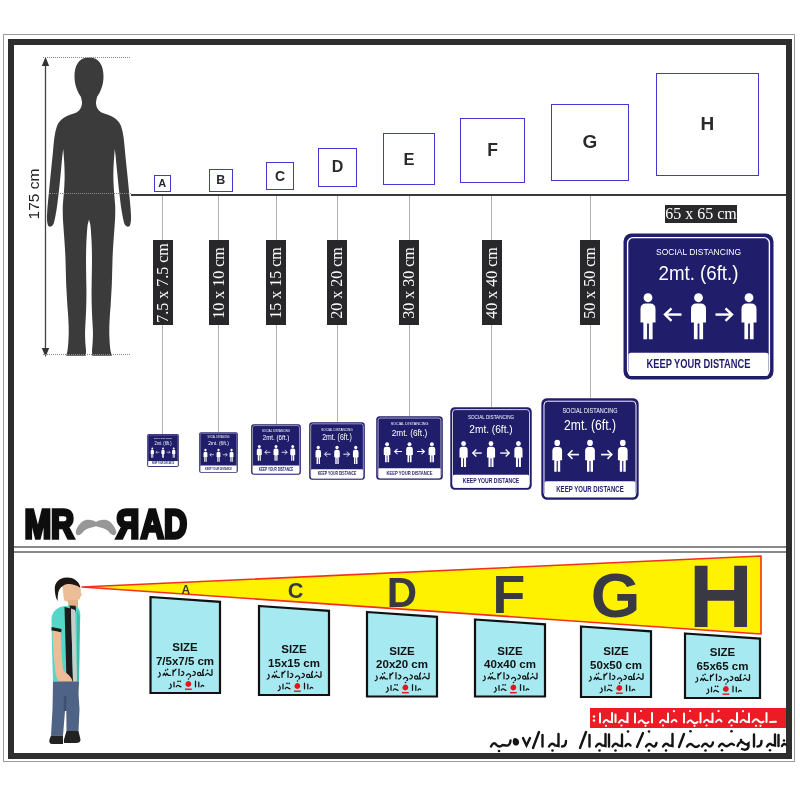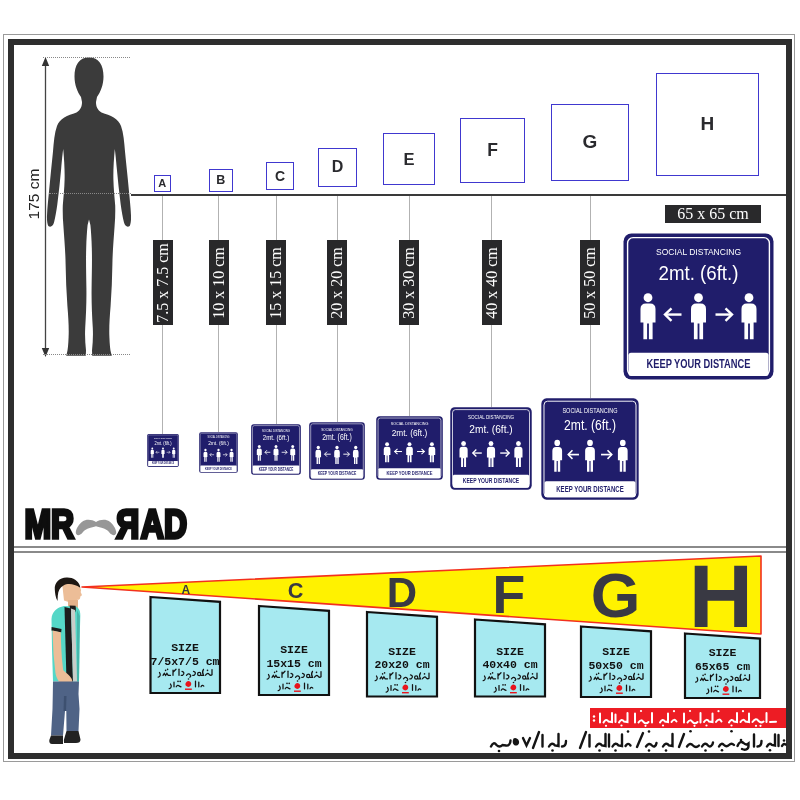--- a/index.html
+++ b/index.html
@@ -109,7 +109,7 @@
       <span>50 x 50 cm</span>
     </div>
 
-<div class="abs" style="left:665px;top:205px;width:96px;height:18px;background:#29292b;color:#fff;font-family:'Liberation Serif',serif;font-size:16px;display:flex;align-items:center;justify-content:center;">65 x 65 cm</div>
+<div class="abs" style="left:665px;top:205px;width:72px;height:18px;background:#29292b;color:#fff;font-family:'Liberation Serif',serif;font-size:16px;display:flex;align-items:center;justify-content:center;">65 x 65 cm</div>
 
 <svg class="abs" style="left:623px;top:233px;" width="151" height="147" viewBox="0 0 151 146" preserveAspectRatio="none">
 <defs>

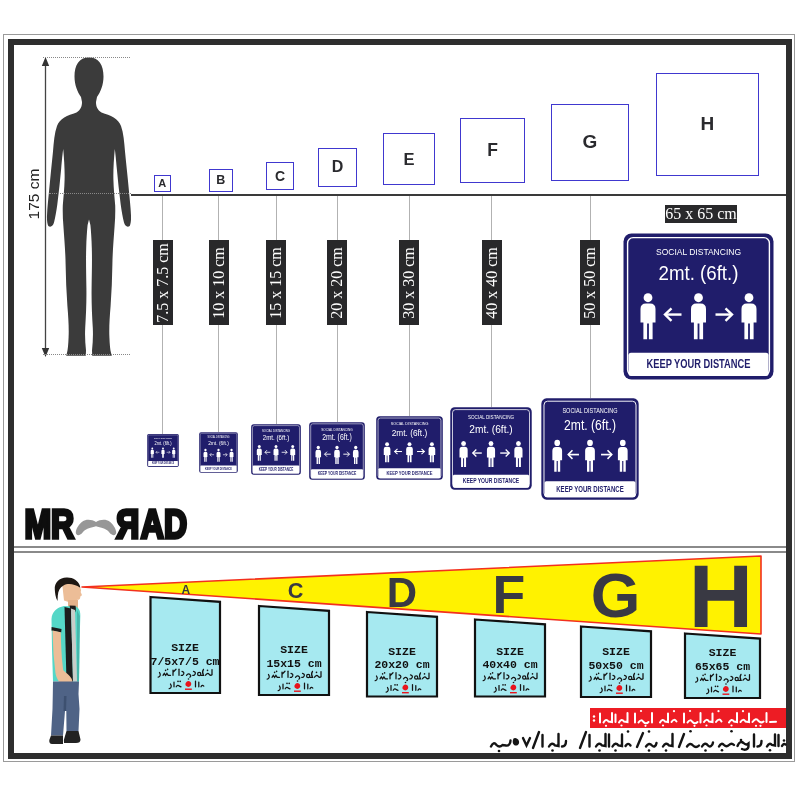--- a/index.html
+++ b/index.html
@@ -17,7 +17,7 @@
   .bletter{position:absolute;color:#393943;font-weight:700;z-index:3;
         transform:translateX(-50%);line-height:1;}
   .btxt{position:absolute;transform:translateX(-50%);text-align:center;
-        color:#111;font-weight:700;white-space:nowrap;z-index:3;line-height:1.2;font-family:Liberation Mono, monospace;}
+        color:#111;font-weight:700;white-space:nowrap;z-index:3;line-height:1.2;}
 </style>
 </head>
 <body>

